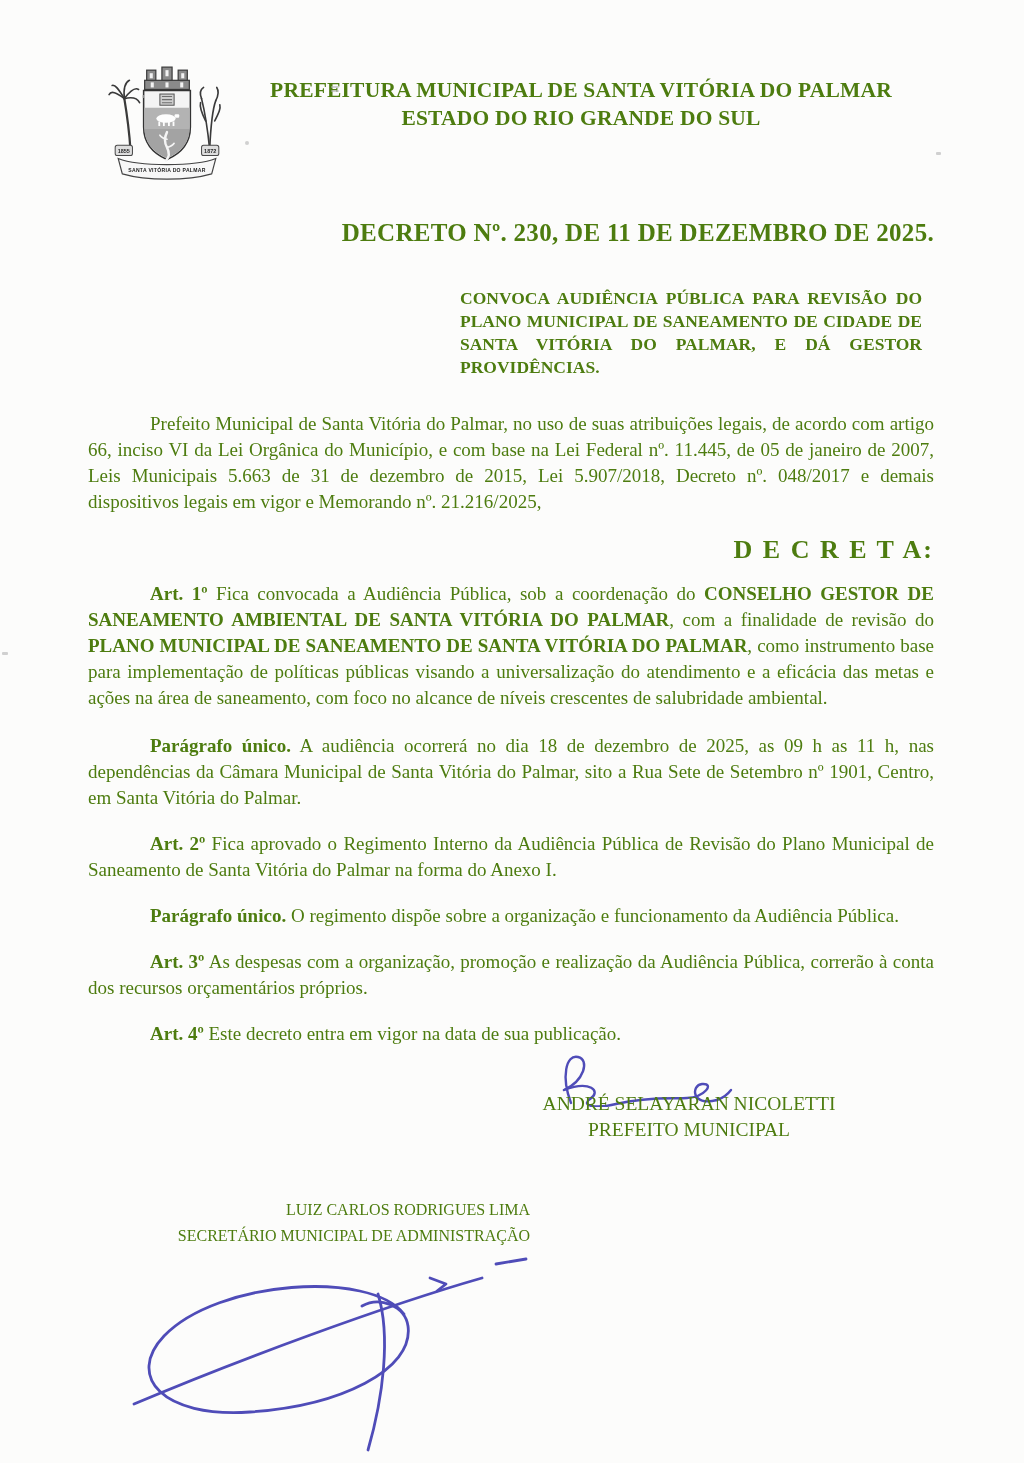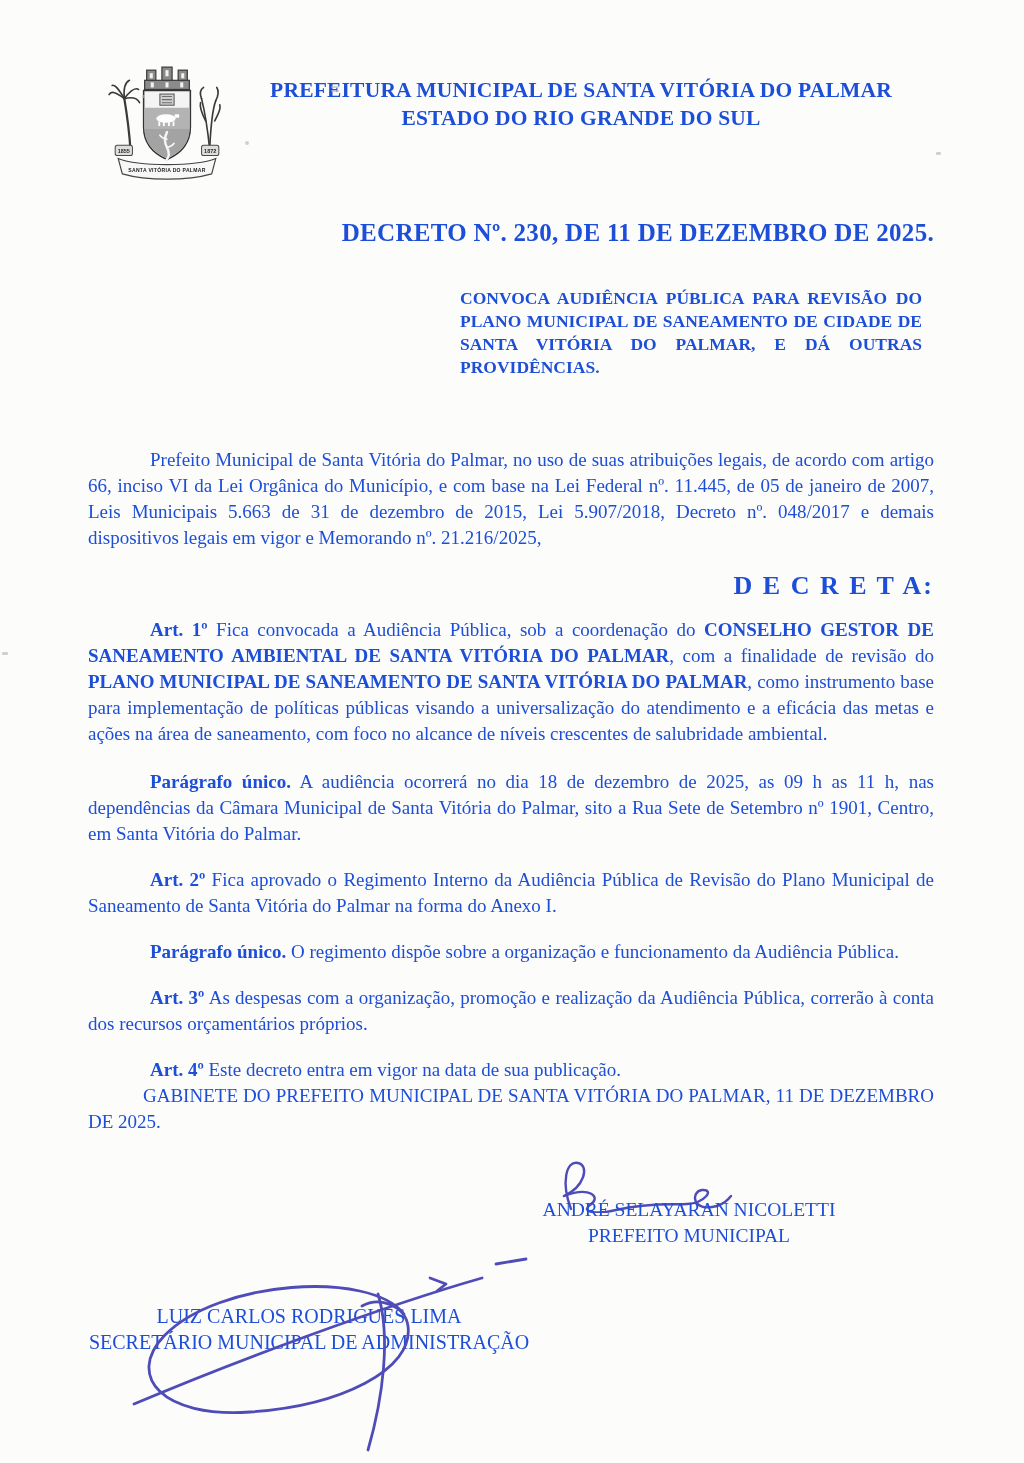--- a/index.html
+++ b/index.html
@@ -9,7 +9,7 @@
     margin:0 auto;
     background:#fcfcfb;
     font-family:"Liberation Serif","DejaVu Serif",serif;
-    color:#1d4ed8;
+    color:#4d7c0f;
     box-sizing:border-box;
     padding:0 90px 0 88px;
     overflow:hidden;

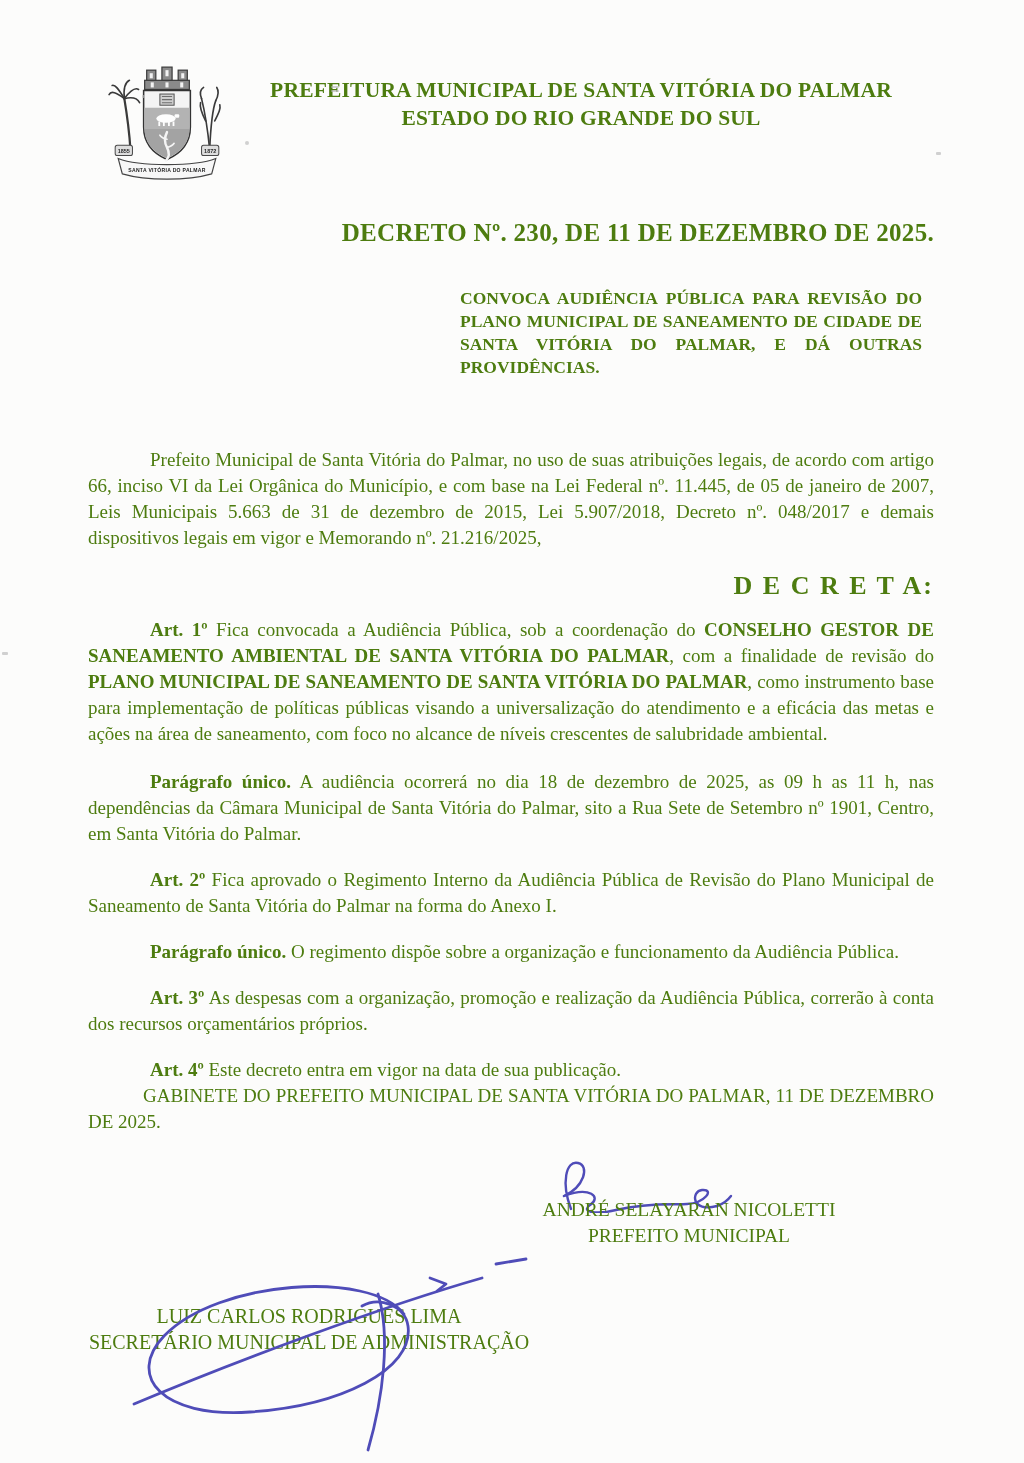--- a/index.html
+++ b/index.html
@@ -145,7 +145,7 @@
 
   <div class="doc-title">DECRETO Nº. 230, DE 11 DE DEZEMBRO DE 2025.</div>
 
-  <p class="epigraph">CONVOCA AUDIÊNCIA PÚBLICA PARA REVISÃO DO PLANO MUNICIPAL DE SANEAMENTO DE CIDADE DE SANTA VITÓRIA DO PALMAR, E DÁ OUTRAS PROVIDÊNCIAS.</p>
+  <p class="epigraph">CONVOCA AUDIÊNCIA PÚBLICA PARA REVISÃO DO PLANO MUNICIPAL DE SANEAMENTO DE CIDADE DE SANTA VITÓRIA DO PALMAR, E DÁ GESTOR PROVIDÊNCIAS.</p>
 
   <p class="body-par preamble"><span>Prefeito Municipal de Santa Vitória do Palmar, no uso de suas atribuições legais, de acordo com artigo 66, inciso VI da Lei Orgânica do Município, e com base na Lei Federal nº. 11.445, de 05 de janeiro de 2007, Leis Municipais 5.663 de 31 de dezembro de 2015, Lei 5.907/2018, Decreto nº. 048/2017 e demais dispositivos legais em vigor e Memorando nº. 21.216/2025,</span></p>
 

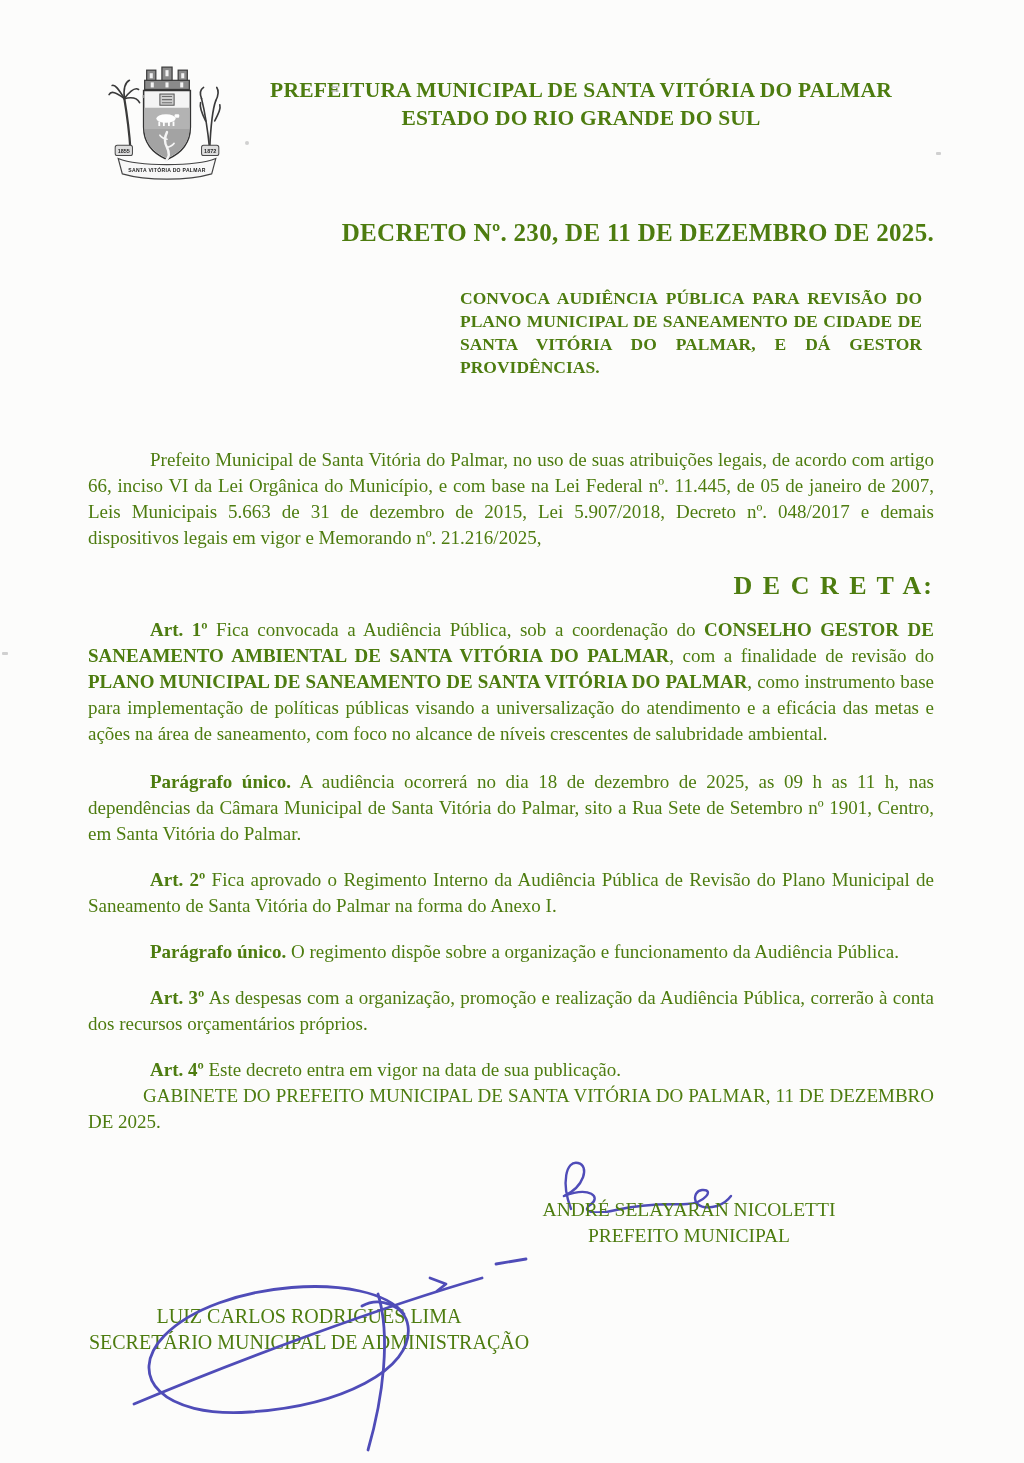--- a/index.html
+++ b/index.html
@@ -28,7 +28,7 @@
   }
   
   .body-par{font-size:19px;line-height:26px;text-align:justify;margin:0 0 20px 0;text-indent:62px;}
-  .preamble{margin-top:68px;}
+  .preamble{margin-top:32px;}
   .decreta{text-align:right;font-weight:bold;font-size:26px;letter-spacing:2px;margin:16px 0 16px 0;}
   .art1{margin-bottom:22px;}
   .art4{margin-bottom:0;}

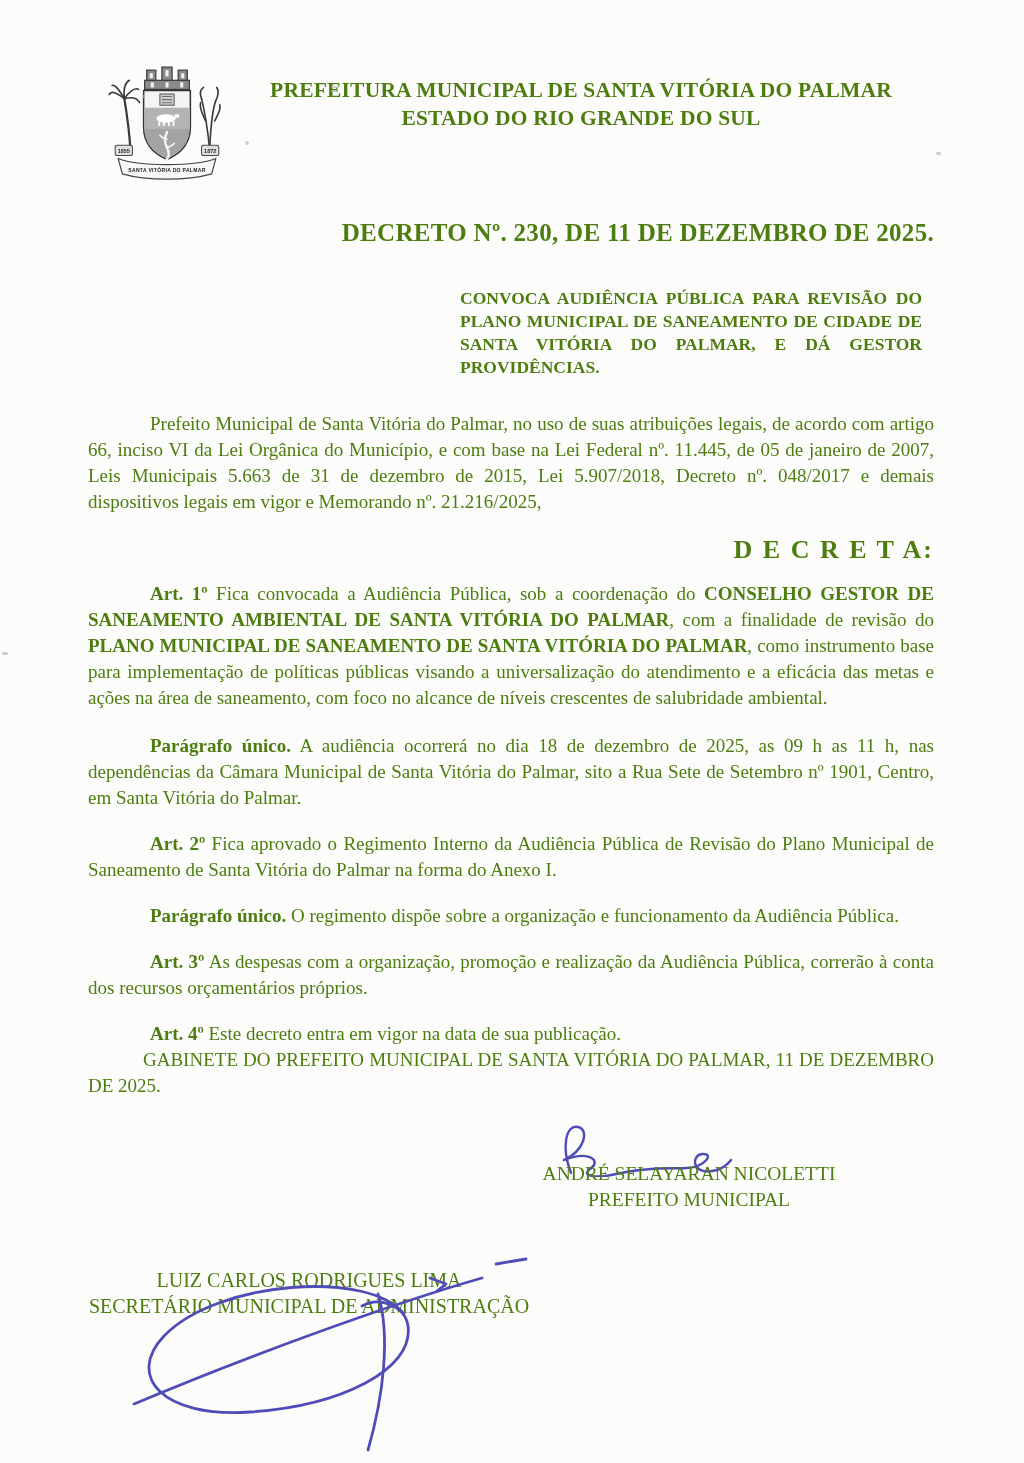--- a/index.html
+++ b/index.html
@@ -157,7 +157,6 @@
   <p class="body-par"><span style="font-weight: bold;">Parágrafo único.</span><span> O regimento dispõe sobre a organização e funcionamento da Audiência Pública.</span></p>
   <p class="body-par"><span style="font-weight: bold;">Art. 3º</span><span> As despesas com a organização, promoção e realização da Audiência Pública, correrão à conta dos recursos orçamentários próprios.</span></p>
   <p class="body-par art4"><span style="font-weight: bold; margin-top: 44px;">Art. 4º</span><span> Este decreto entra em vigor na data de sua publicação.</span></p>
-  <p class="body-par gabinete"><span>GABINETE DO PREFEITO MUNICIPAL DE SANTA VITÓRIA DO PALMAR, 11 DE DEZEMBRO DE 2025.</span></p>
 
   <div class="mayor-block">
     <svg class="sig-mayor" width="196" height="58" viewBox="0 0 196 58">

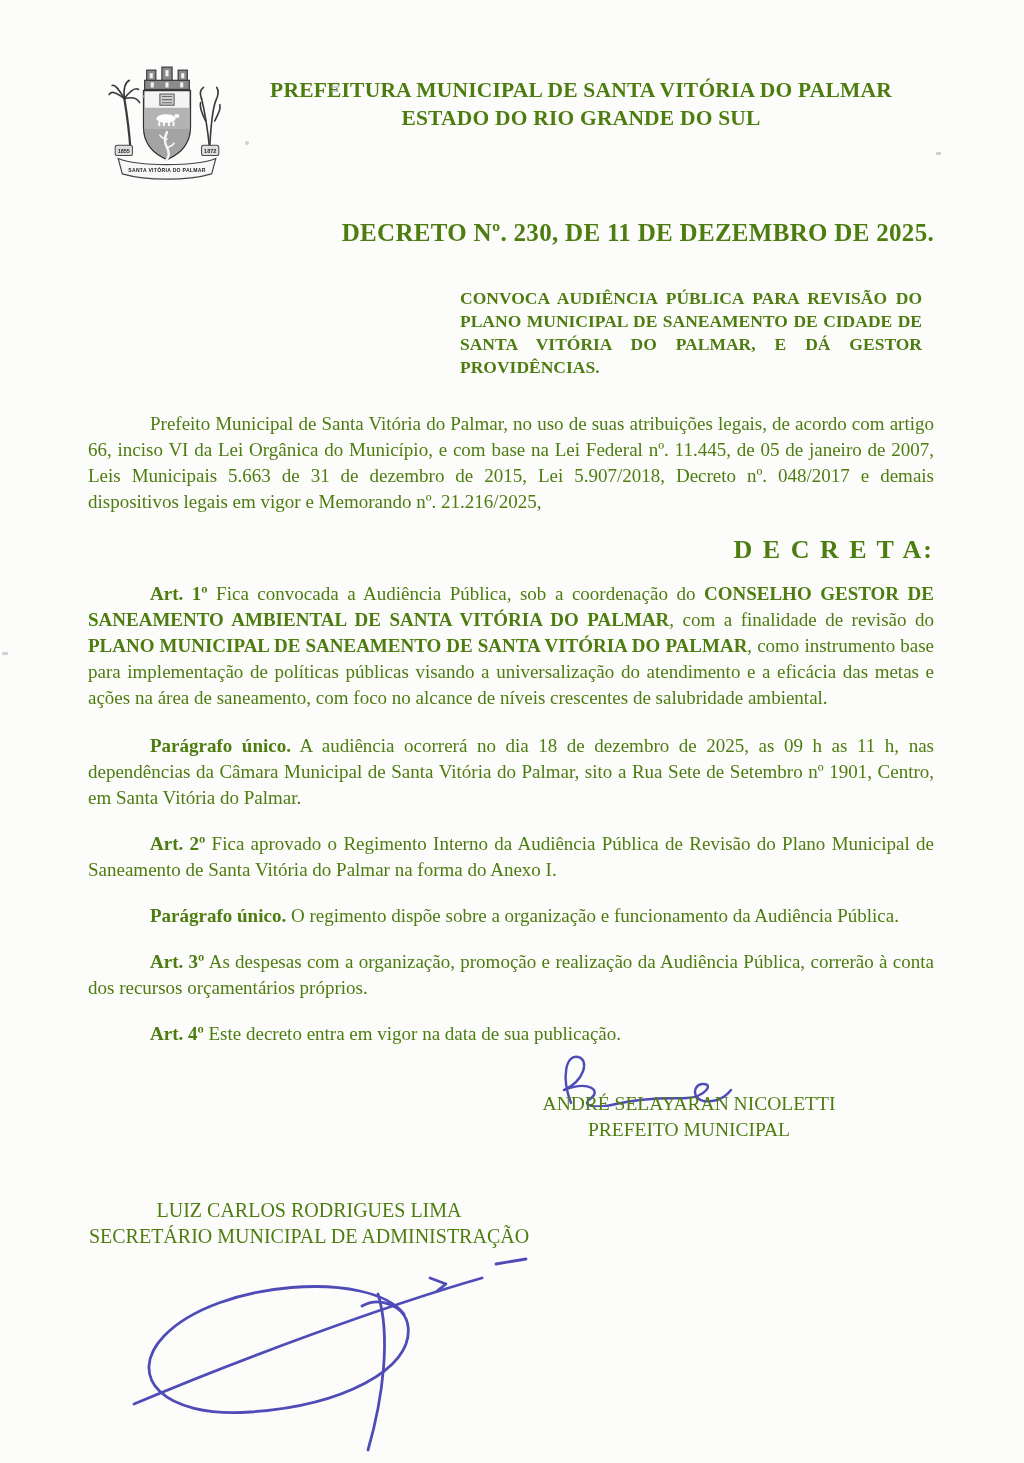--- a/index.html
+++ b/index.html
@@ -44,7 +44,7 @@
   
   .secretary-block{
     margin-top:54px;width:442px;
-    text-align:center;font-size:20px;line-height:26px;
+    text-align:right;font-size:16px;line-height:26px;
     position:relative;z-index:1;
   }
   .sig-secretary{position:absolute;left:78px;top:1252px;z-index:2;pointer-events:none;}

